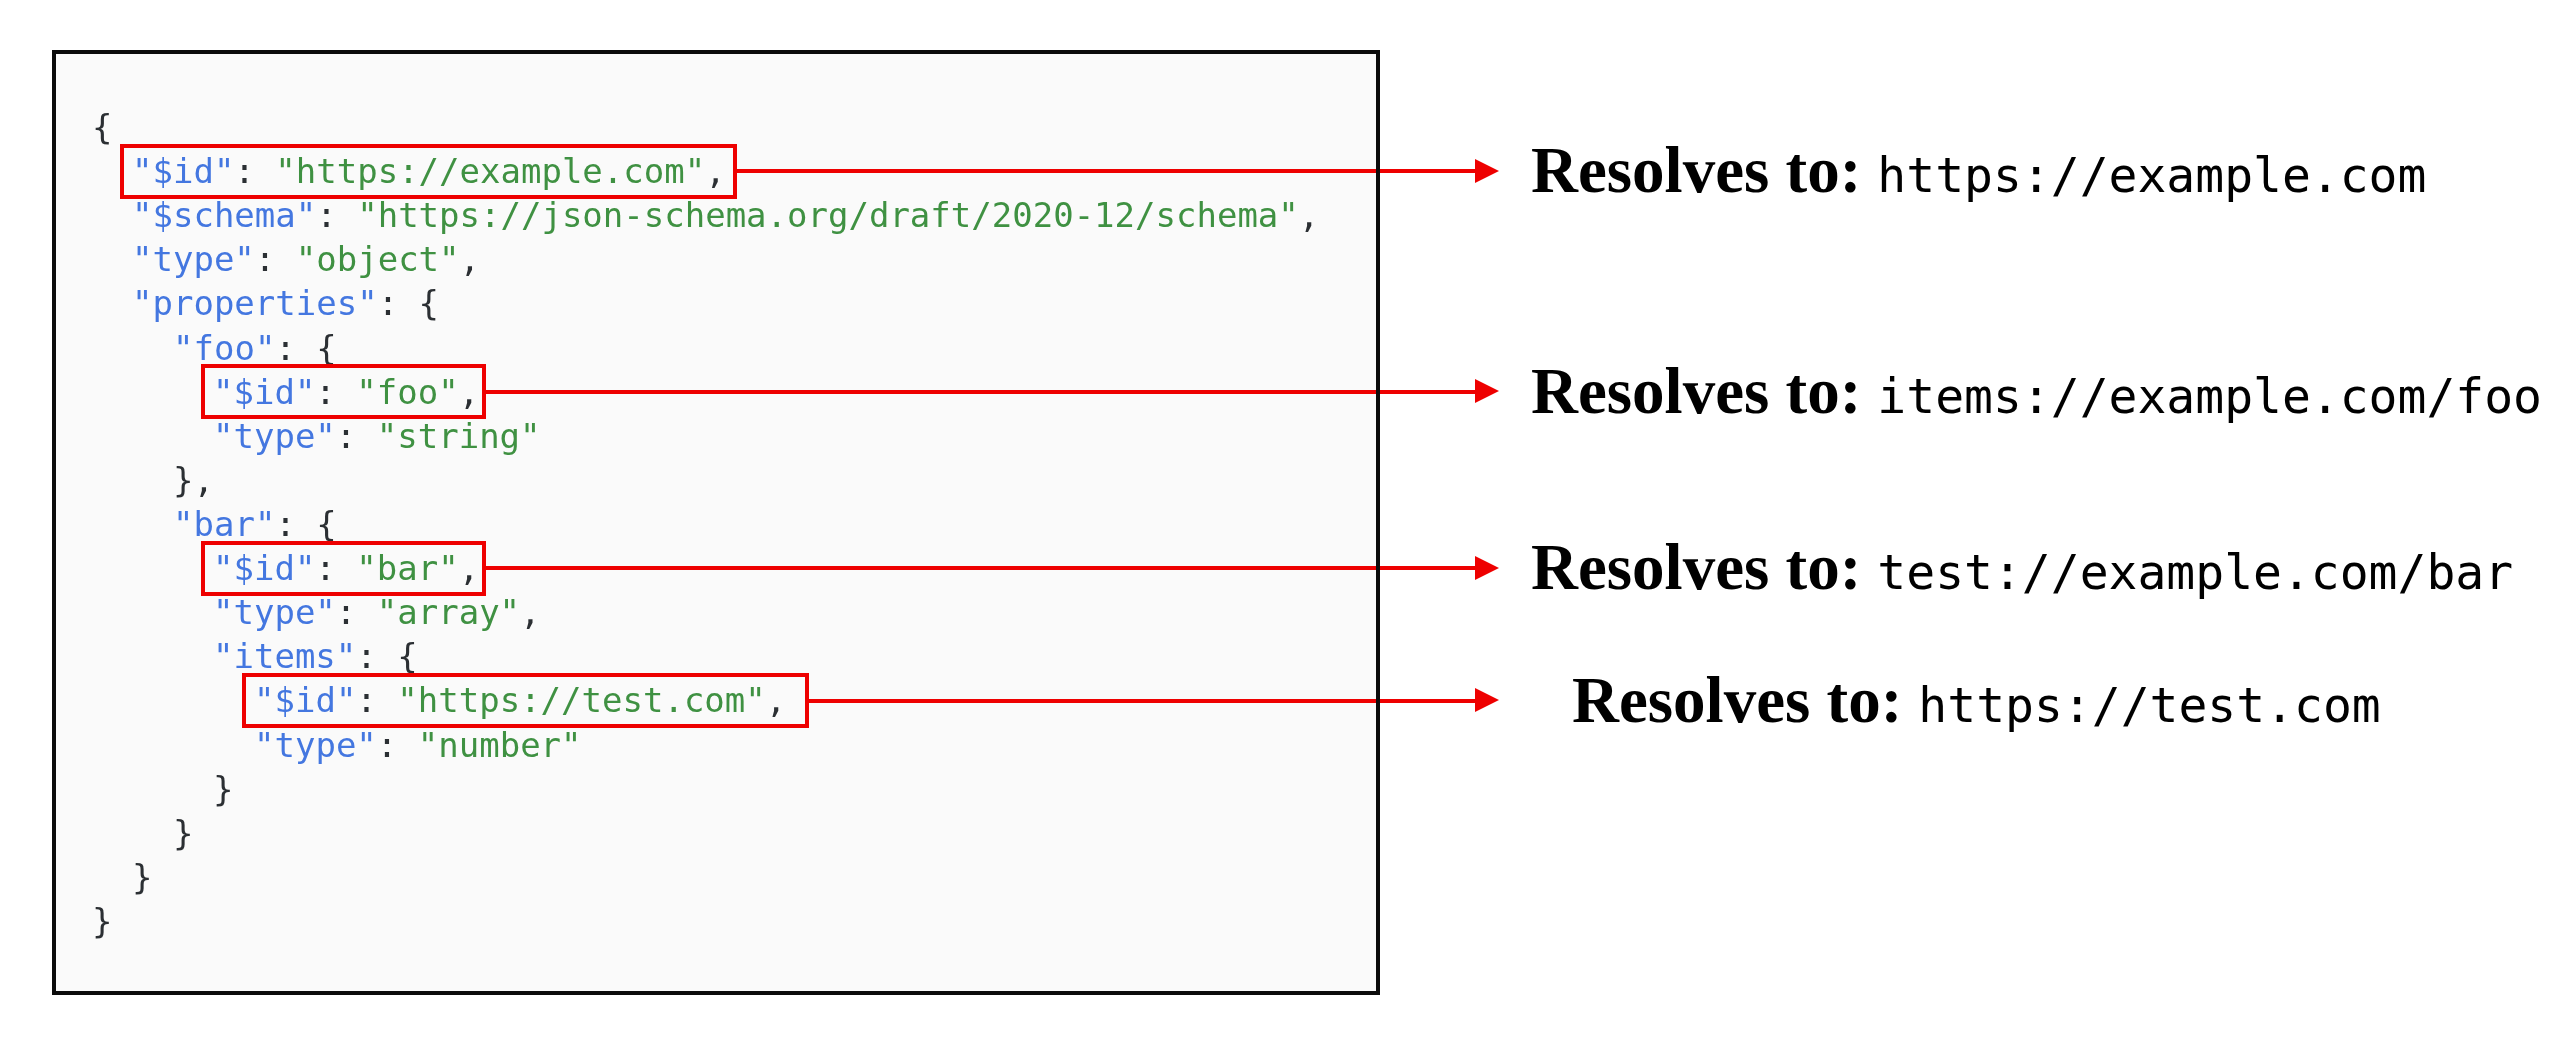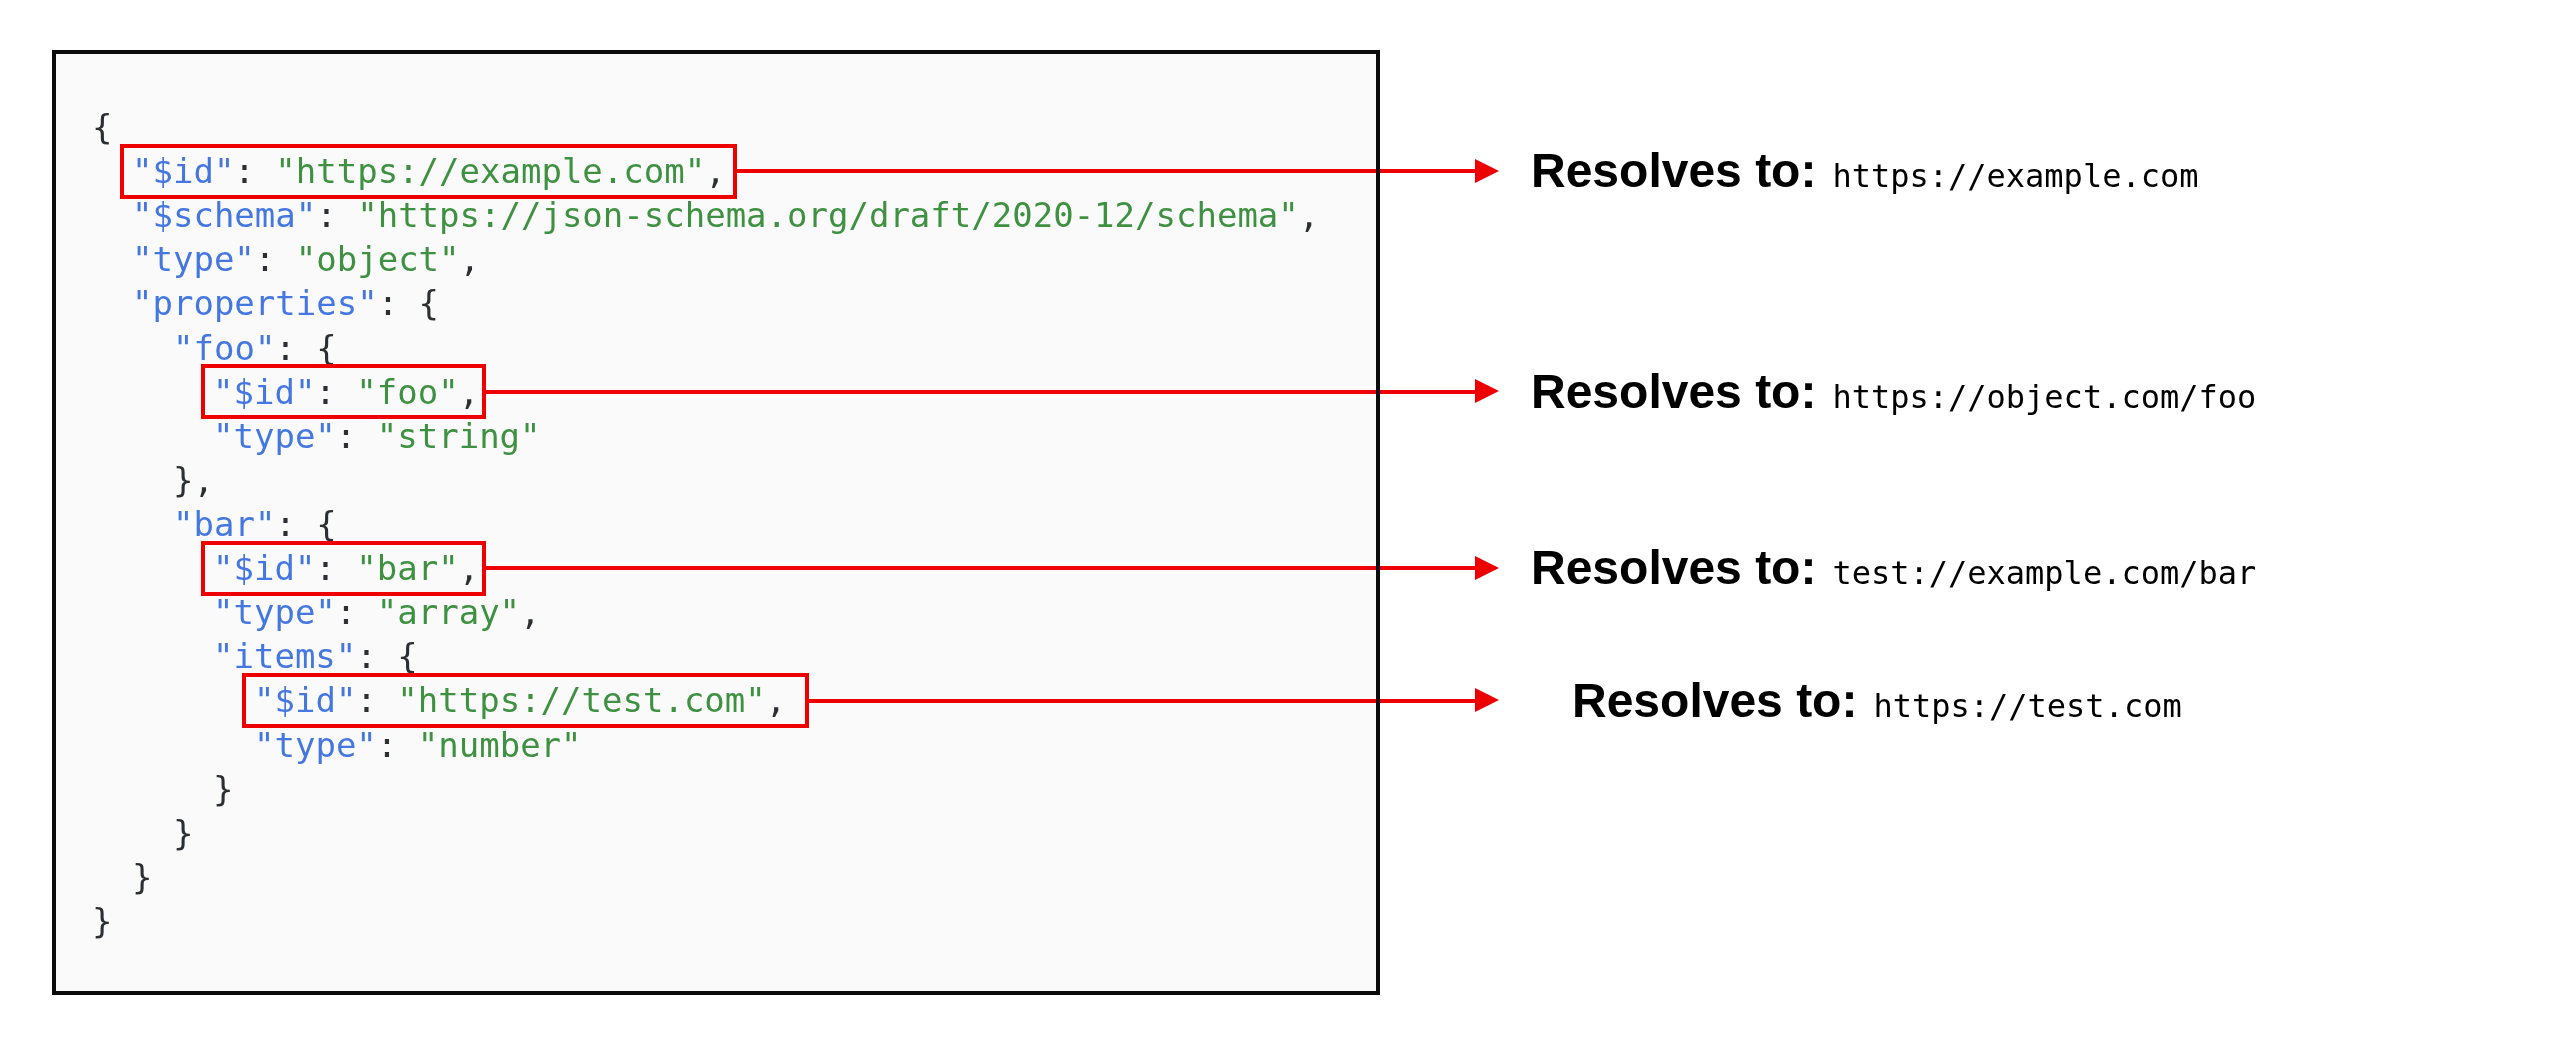--- a/index.html
+++ b/index.html
@@ -78,9 +78,9 @@
     color: #000000;
   }
   .anno-label {
-    font-family: Liberation Sans, sans-serif;
+    font-family: Liberation Serif, serif;
     font-weight: bold;
-    font-size: 48px;
+    font-size: 65px;
   }
   .anno-value {
     font-family: "DejaVu Sans Mono", monospace;

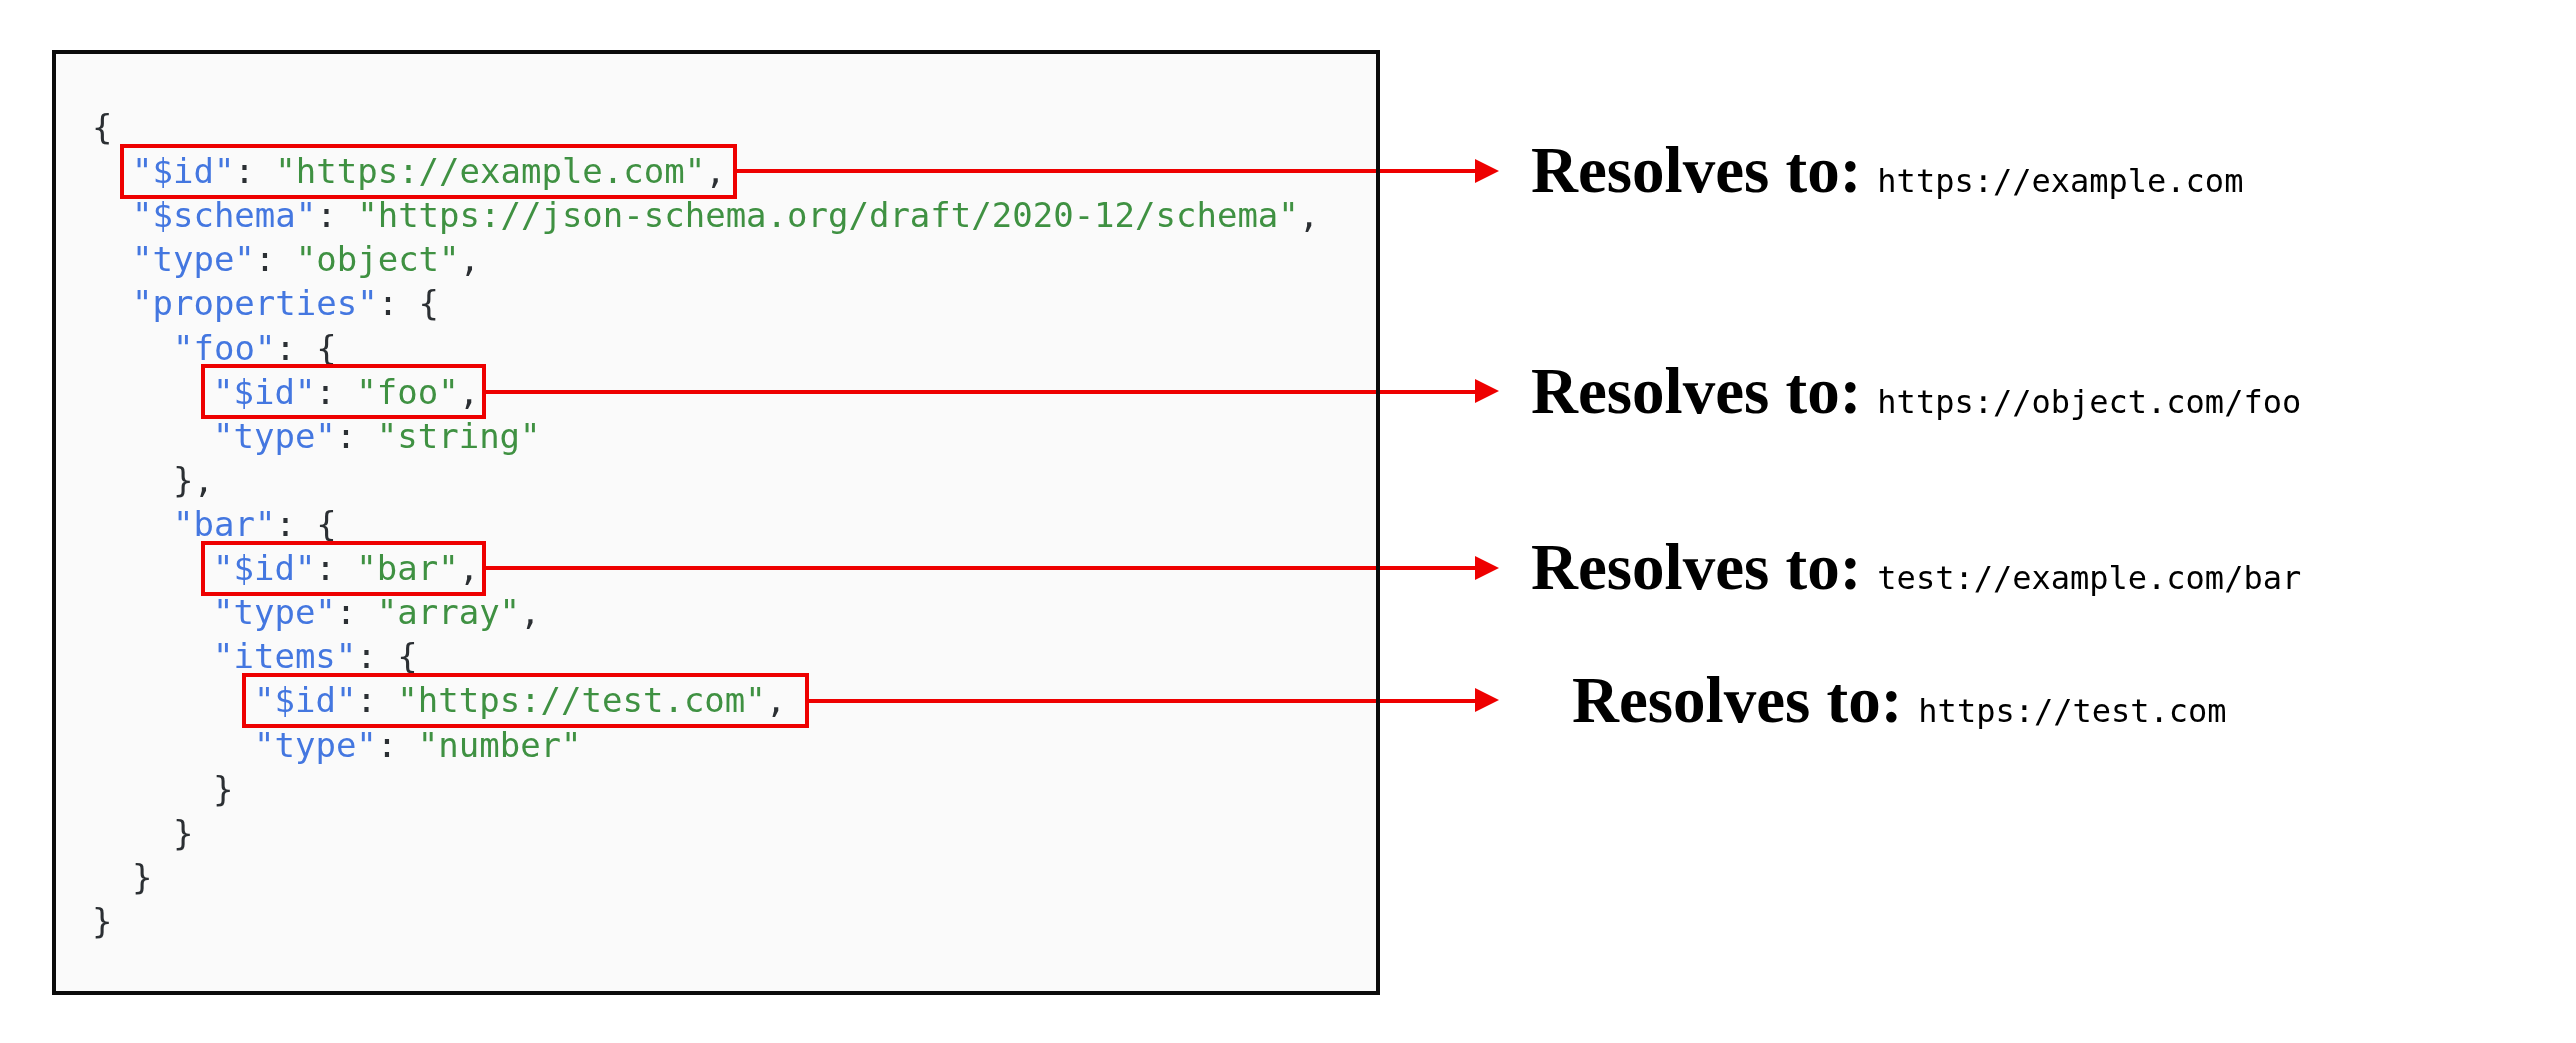--- a/index.html
+++ b/index.html
@@ -85,7 +85,7 @@
   .anno-value {
     font-family: "DejaVu Sans Mono", monospace;
     font-weight: normal;
-    font-size: 32px;
+    font-size: 48px;
     margin-left: 16px;
   }
 </style>

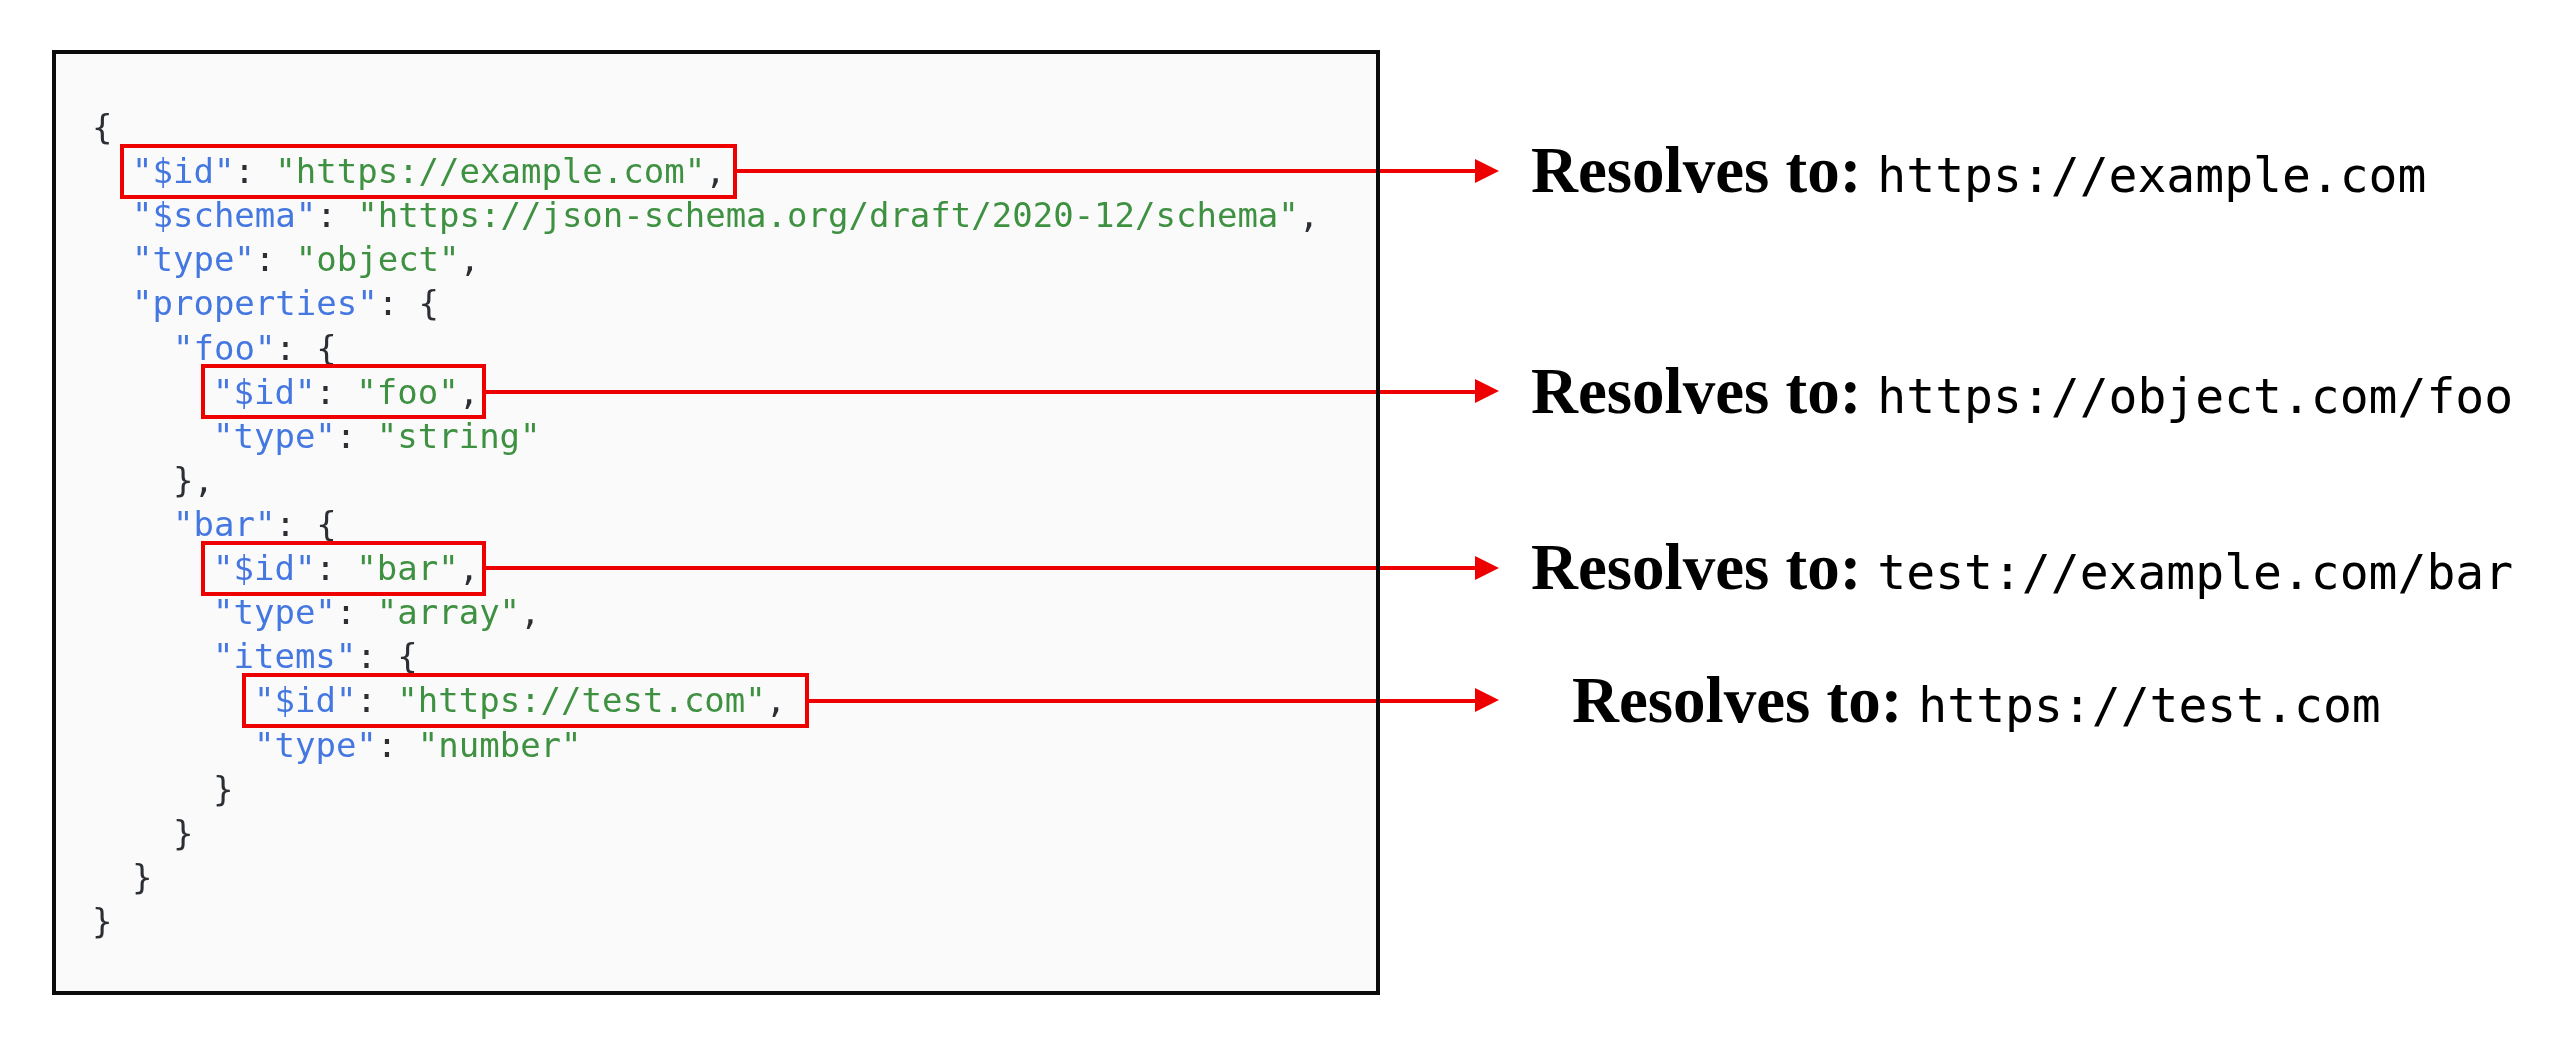--- a/index.html
+++ b/index.html
@@ -132,7 +132,7 @@
   <div class="panel-border" style="border-color: rgb(11, 11, 11);"></div>
   <div id="annotation-layer">
       <div class="annotation" style="left: 1531px; top: 145px; color: rgb(0, 0, 0);"><span class="anno-label">Resolves to:</span><span class="anno-value">https://example.com</span></div>
-      <div class="annotation" style="left: 1531px; top: 366px; color: rgb(0, 0, 0);"><span class="anno-label">Resolves to:</span><span class="anno-value">https://object.com/foo</span></div>
+      <div class="annotation" style="left: 1531px; top: 366px; color: rgb(0, 0, 0);"><span class="anno-label">Resolves to:</span><span class="anno-value">items://example.com/foo</span></div>
       <div class="annotation" style="left: 1531px; top: 542px; color: rgb(0, 0, 0);"><span class="anno-label">Resolves to:</span><span class="anno-value">test://example.com/bar</span></div>
       <div class="annotation" style="left: 1531px; top: 675px; color: rgb(0, 0, 0); margin-left: 41px;"><span class="anno-label">Resolves to:</span><span class="anno-value">https://test.com</span></div>
     </div>

